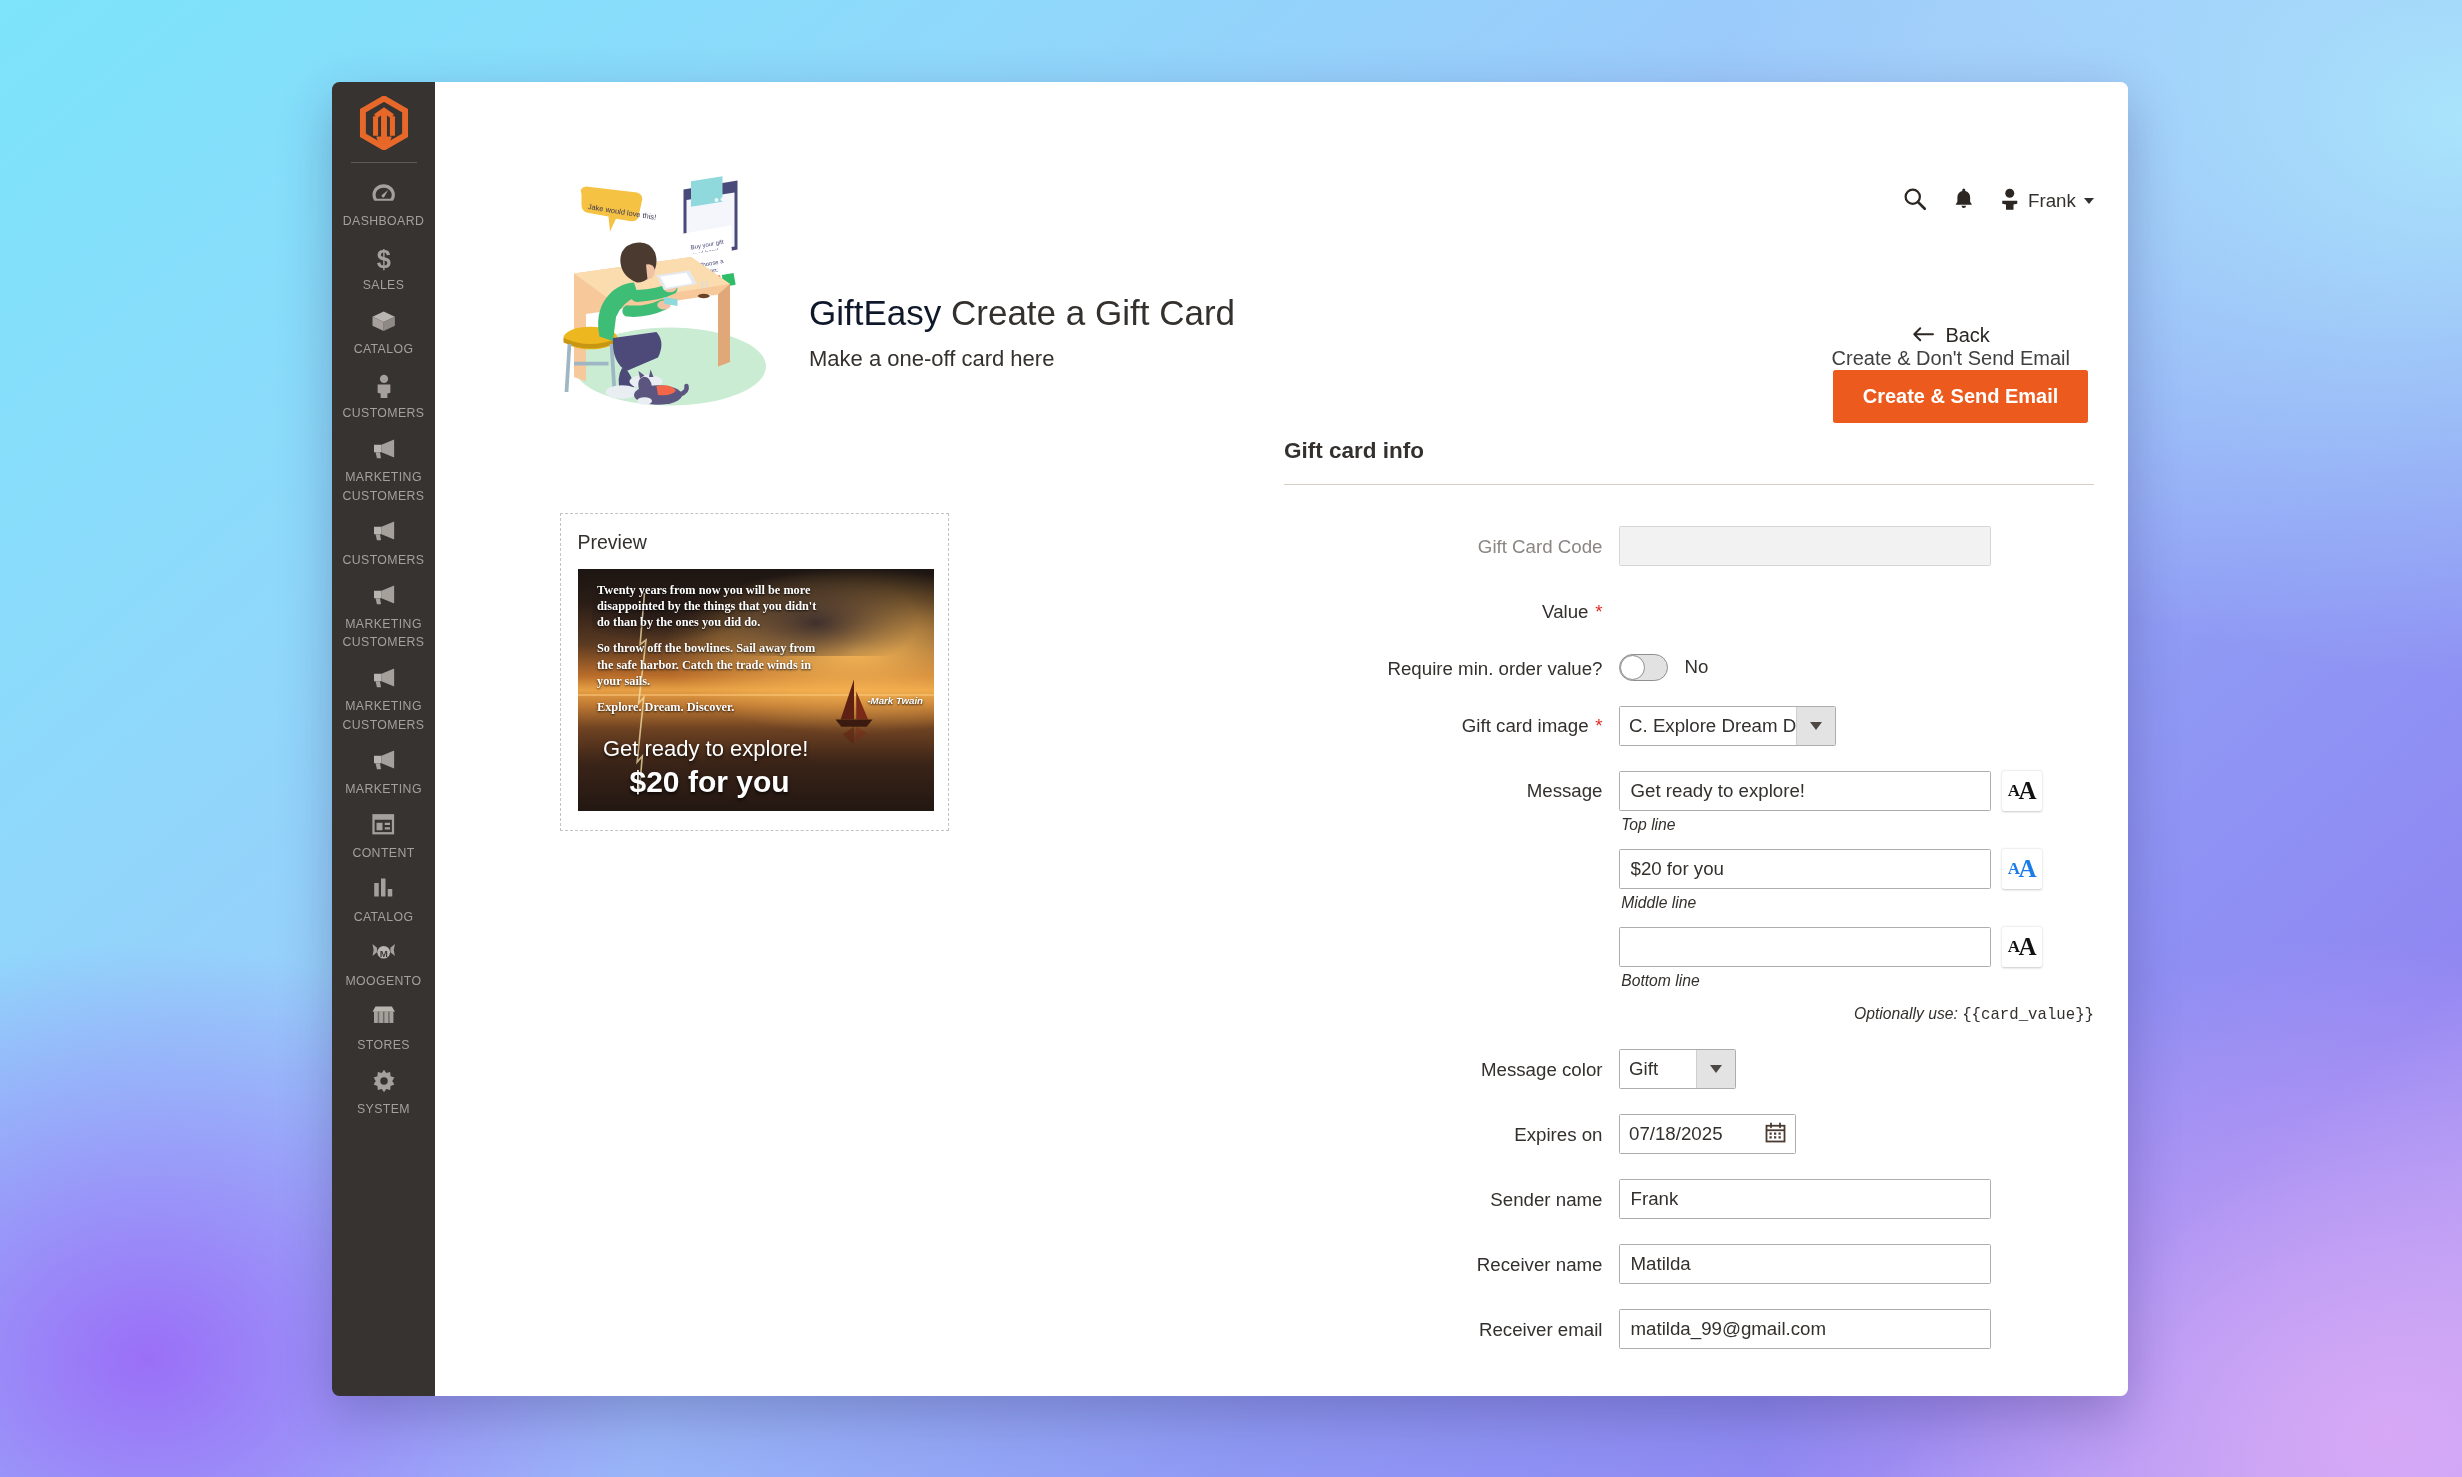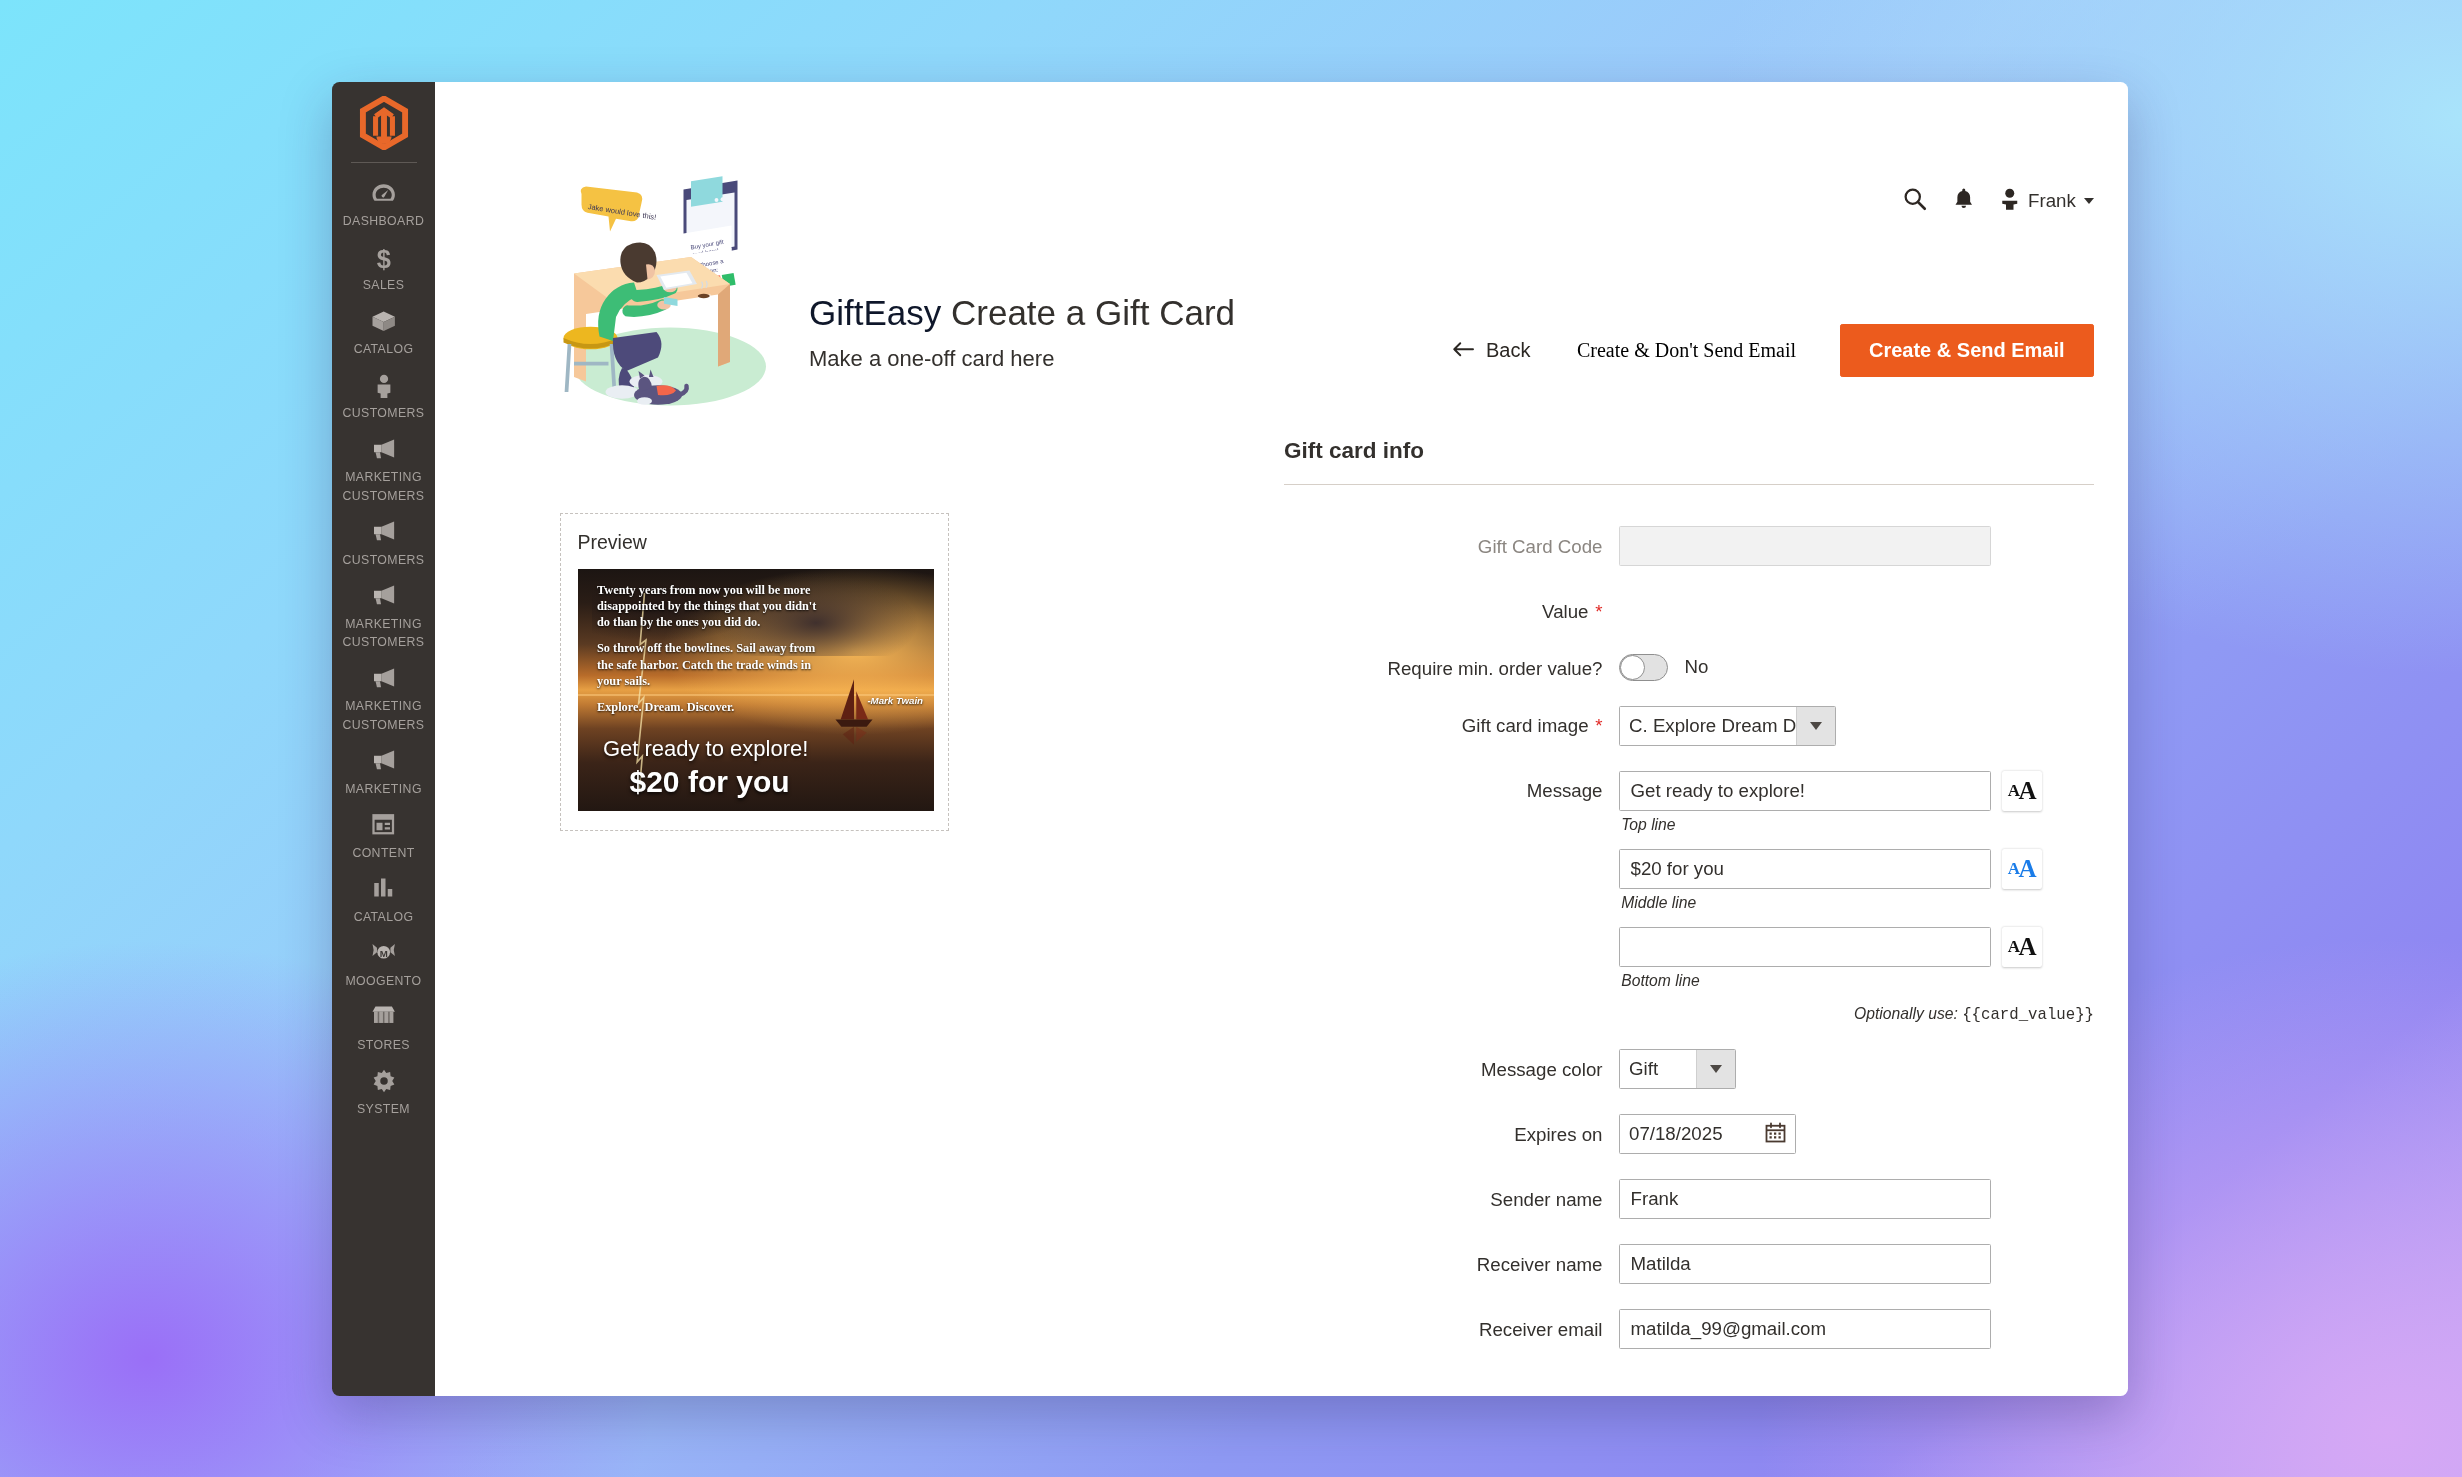--- a/index.html
+++ b/index.html
@@ -134,6 +134,7 @@
     display: flex;
     align-items: center;
     gap: 0;
+    flex-direction: column;
   }
   .btn-back {
     display: flex; align-items: center; gap: 11.2px;

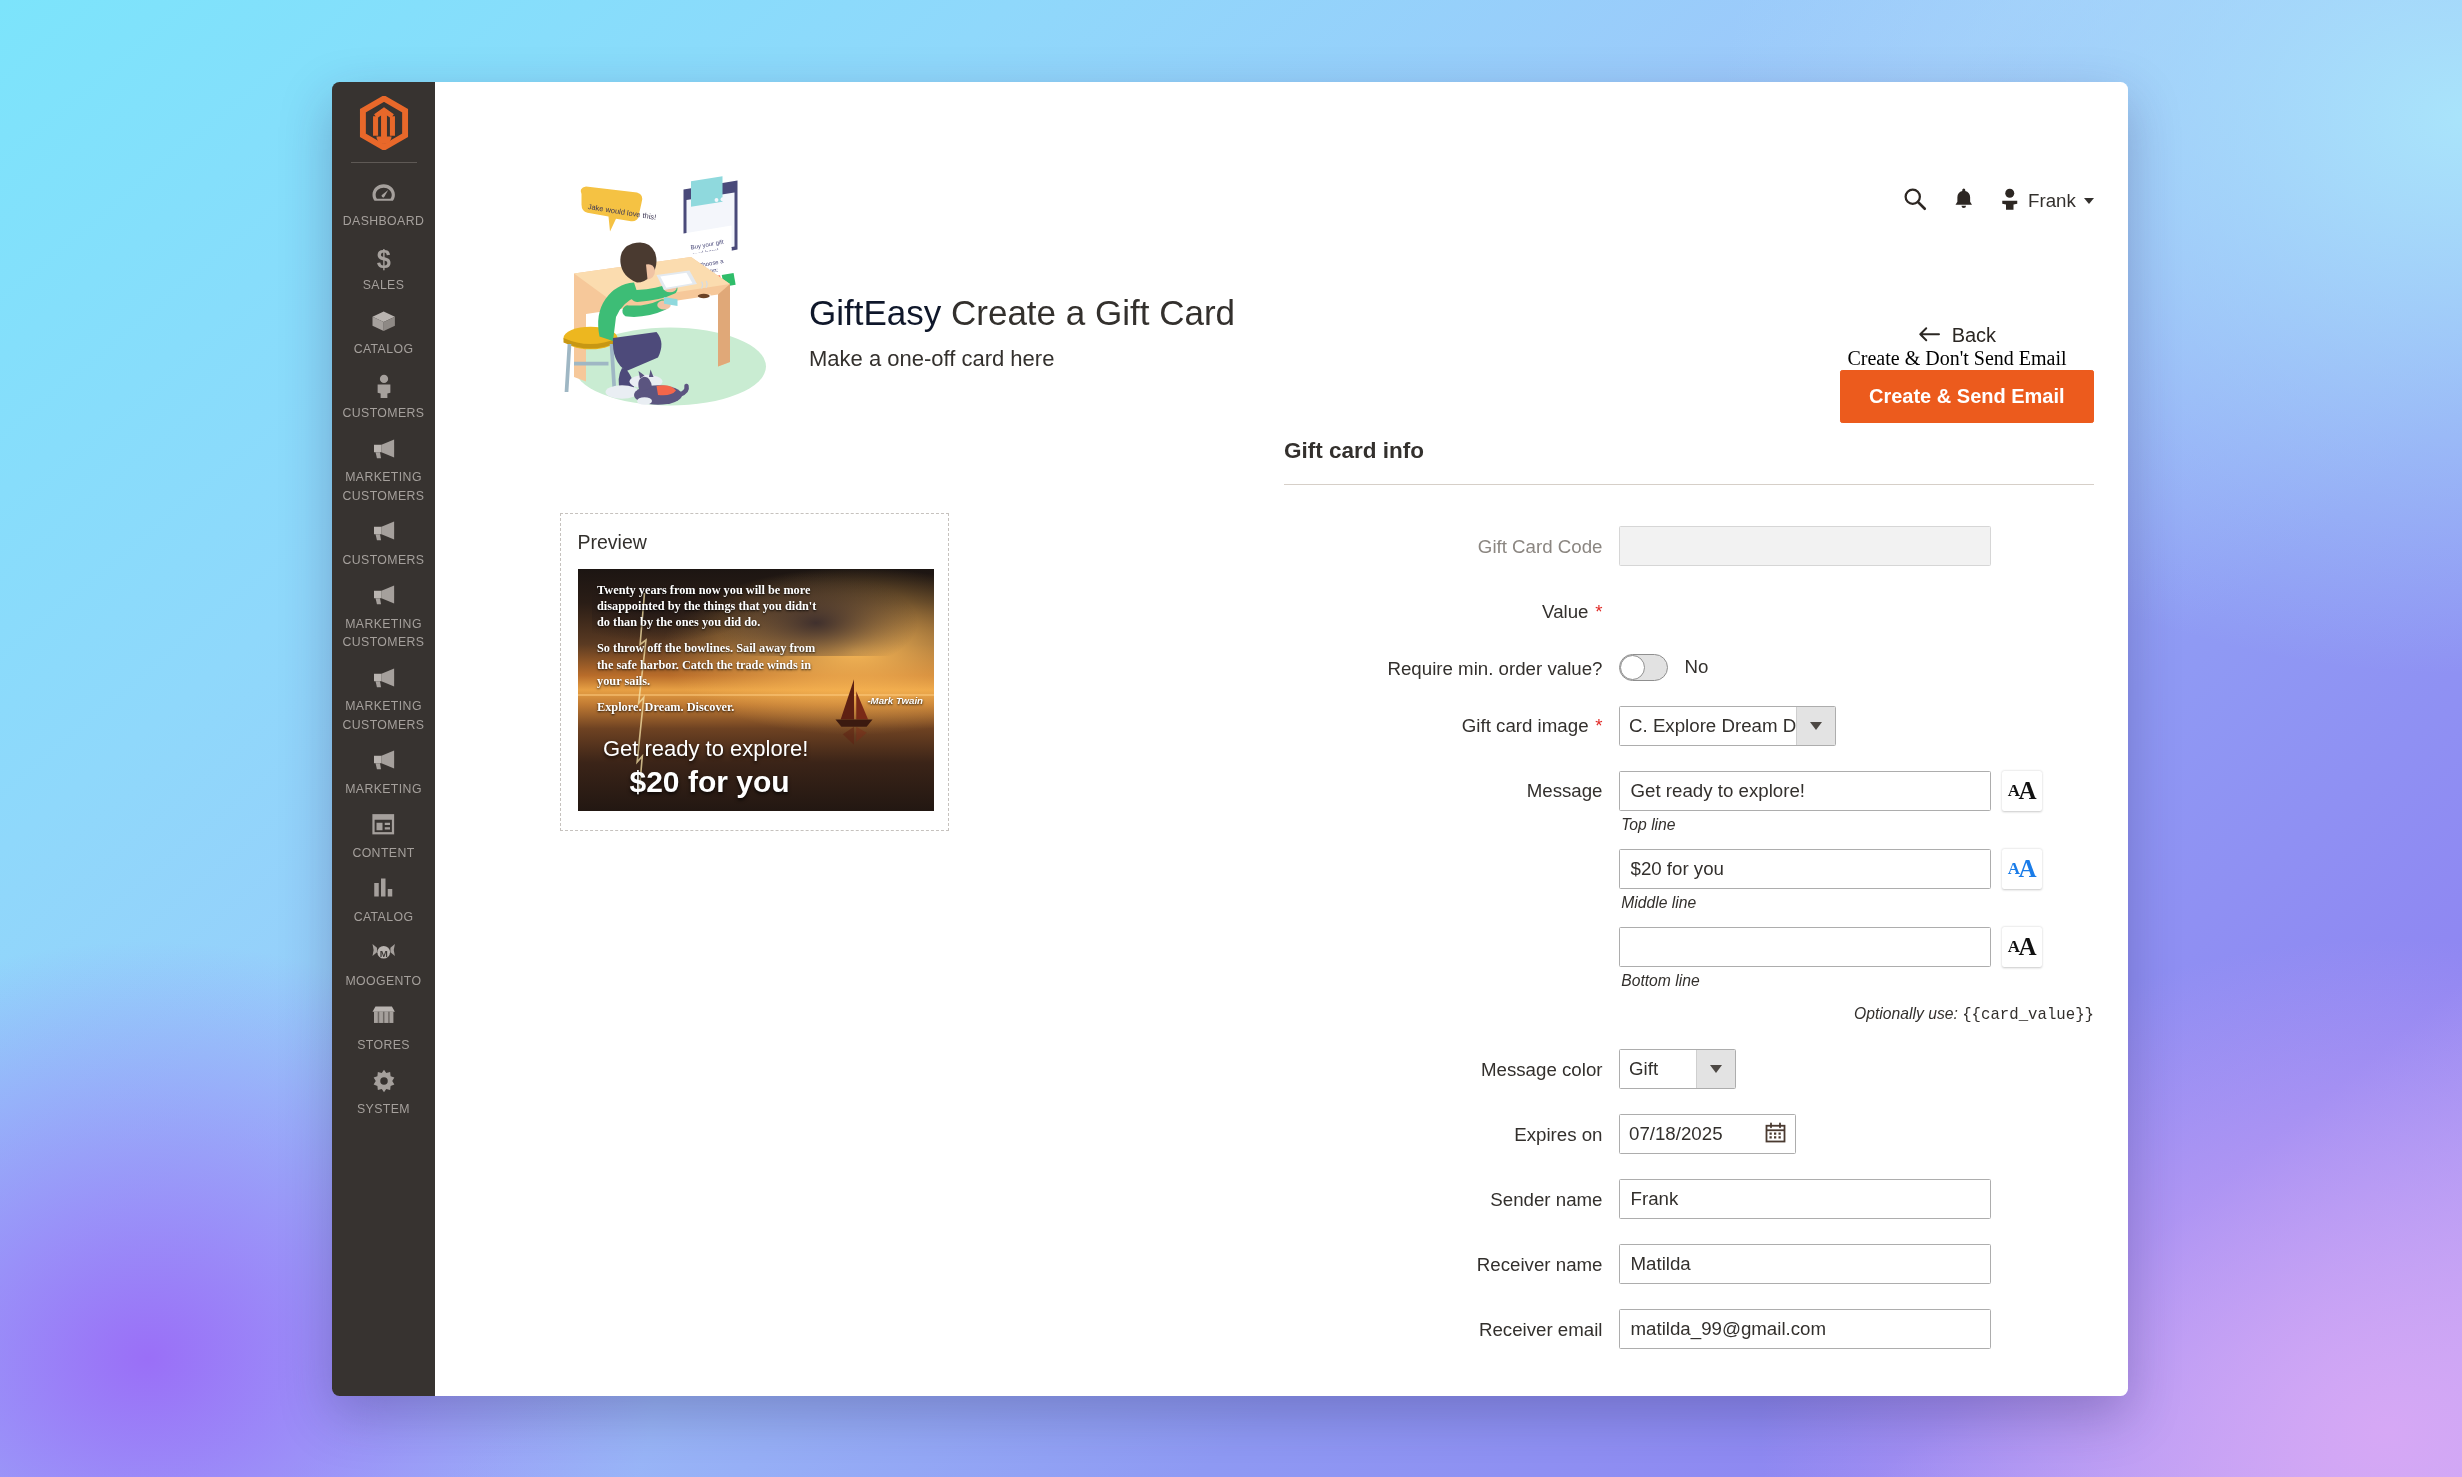--- a/index.html
+++ b/index.html
@@ -145,11 +145,11 @@
     font-family: inherit;
   }
   .btn-secondary {
-    font-size: 20px; color: #000000;
+    font-size: 20px; color: #404040;
     background: none; border: none;
     cursor: pointer;
     padding: 0 24px;
-    font-family: Liberation Serif, serif;
+    font-family: Liberation Sans, sans-serif;
     white-space: nowrap;
   }
   .btn-primary {

